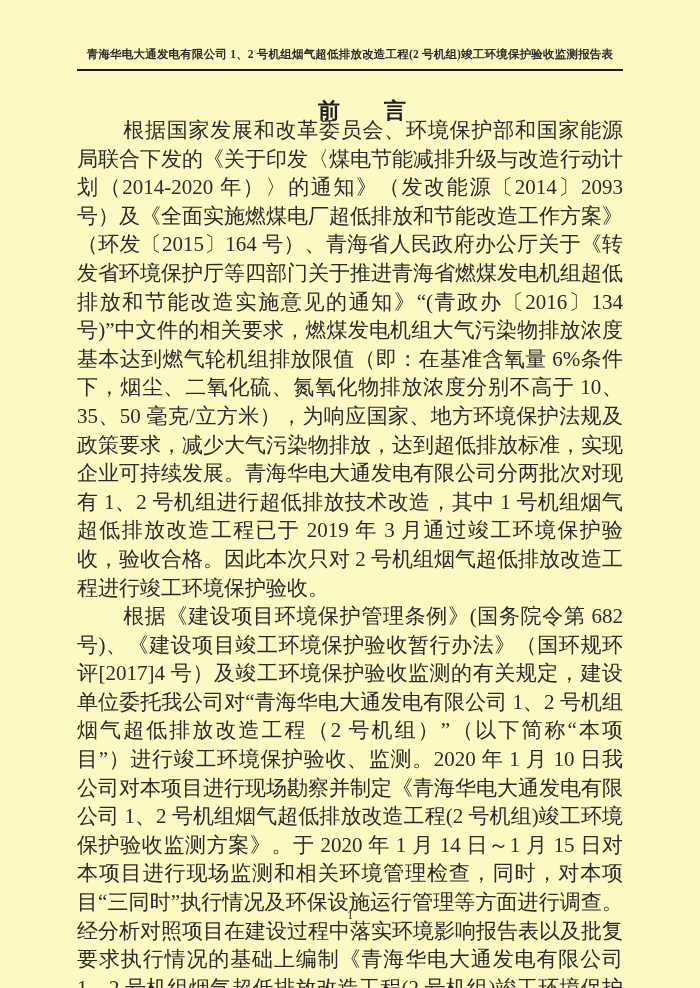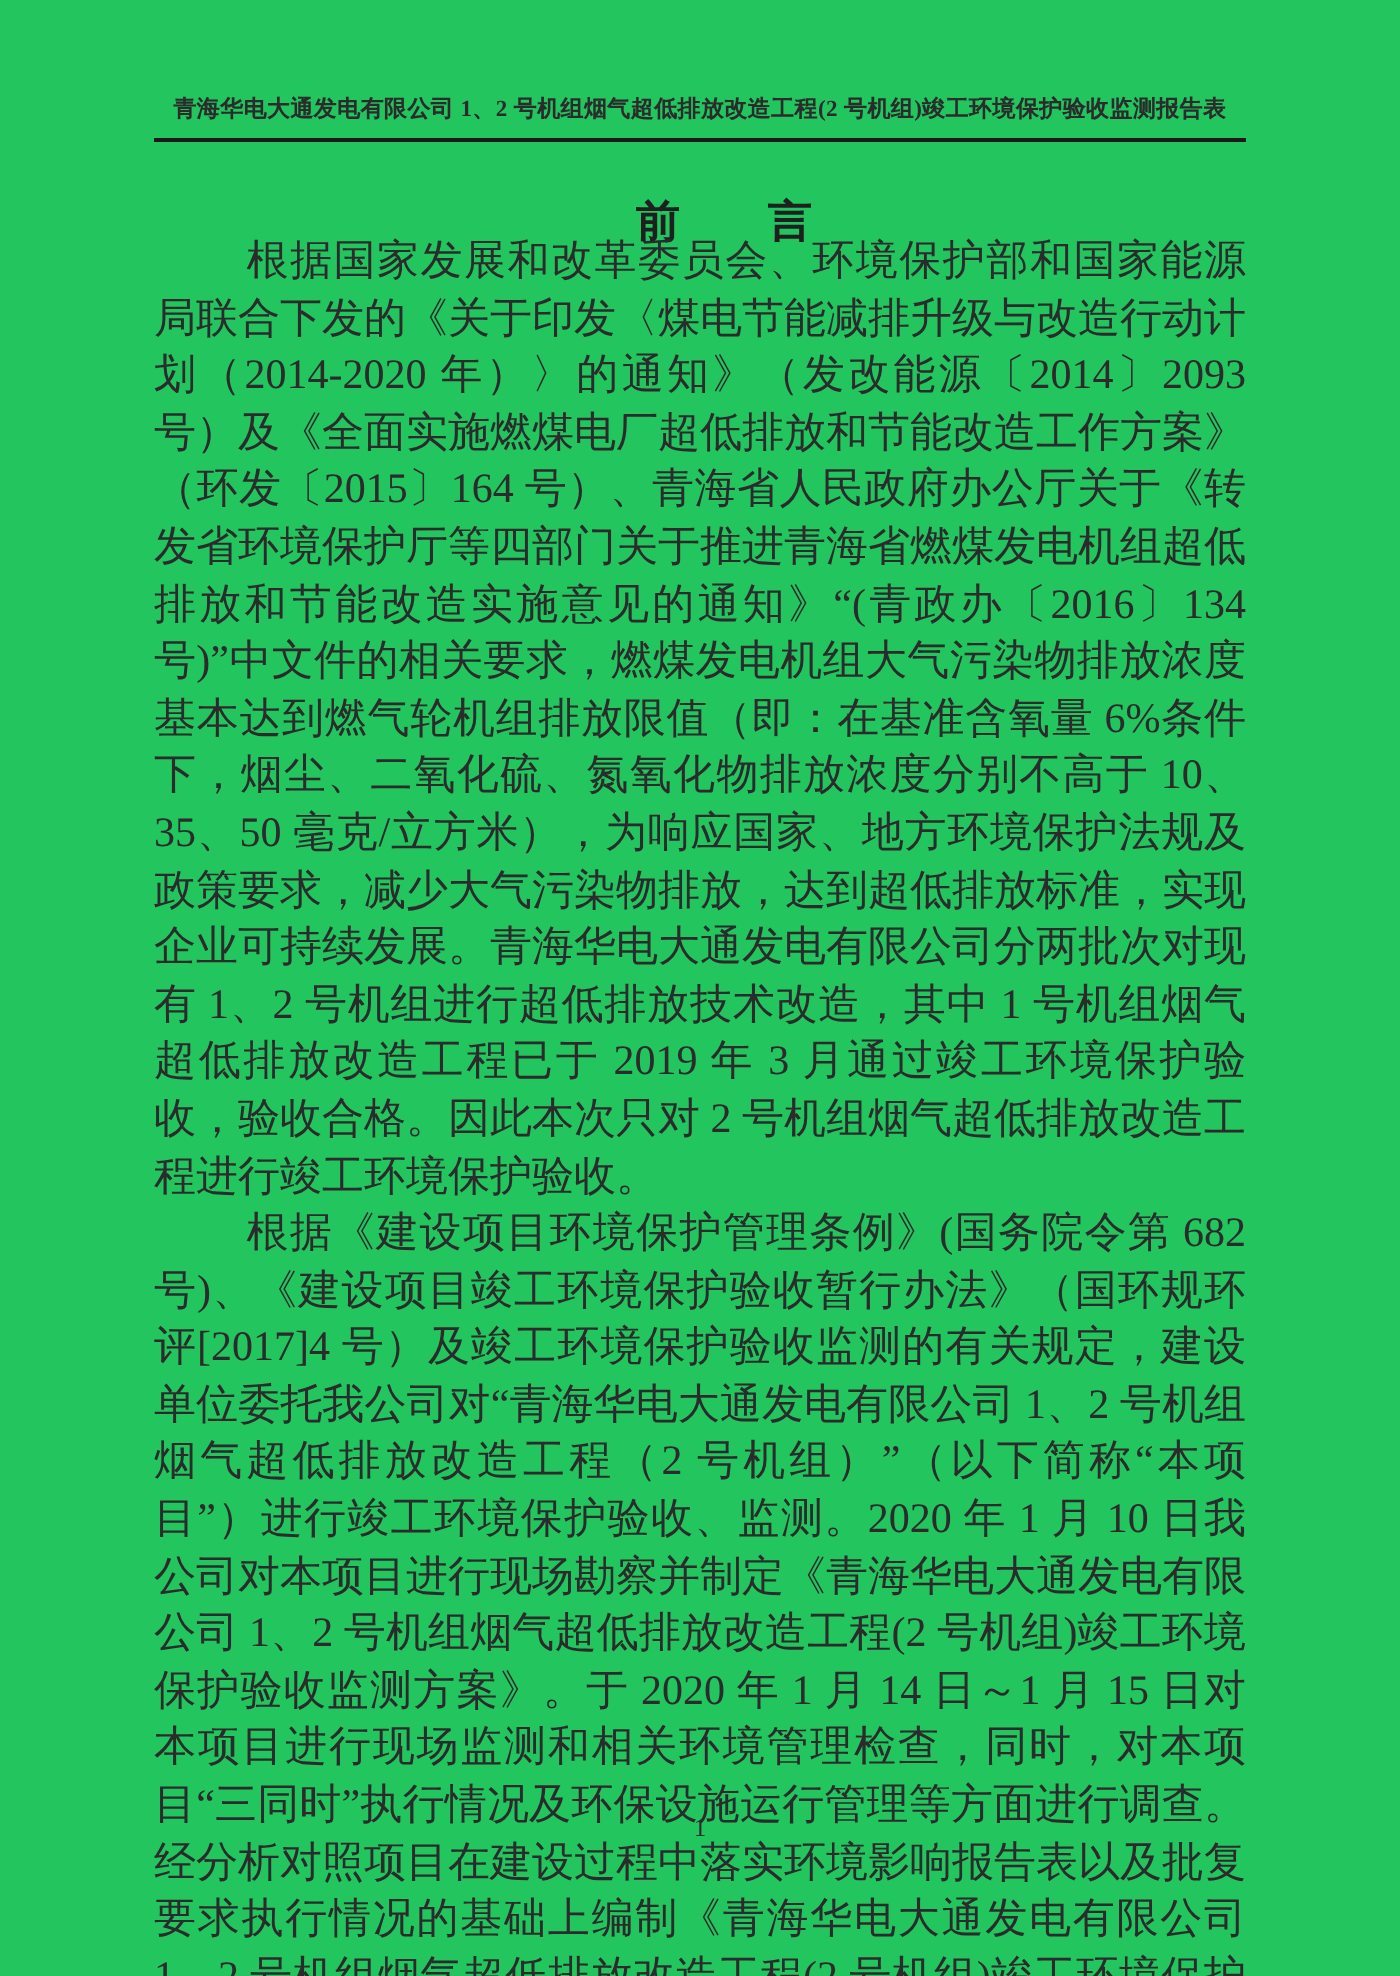--- a/index.html
+++ b/index.html
@@ -11,7 +11,7 @@
     position: relative;
     width: 700px;
     height: 988px;
-    background: #22c55e;
+    background: #fef9c3;
     overflow: hidden;
     font-family: "Liberation Serif", "DejaVu Serif", serif;
     color: #2b2b2b;

